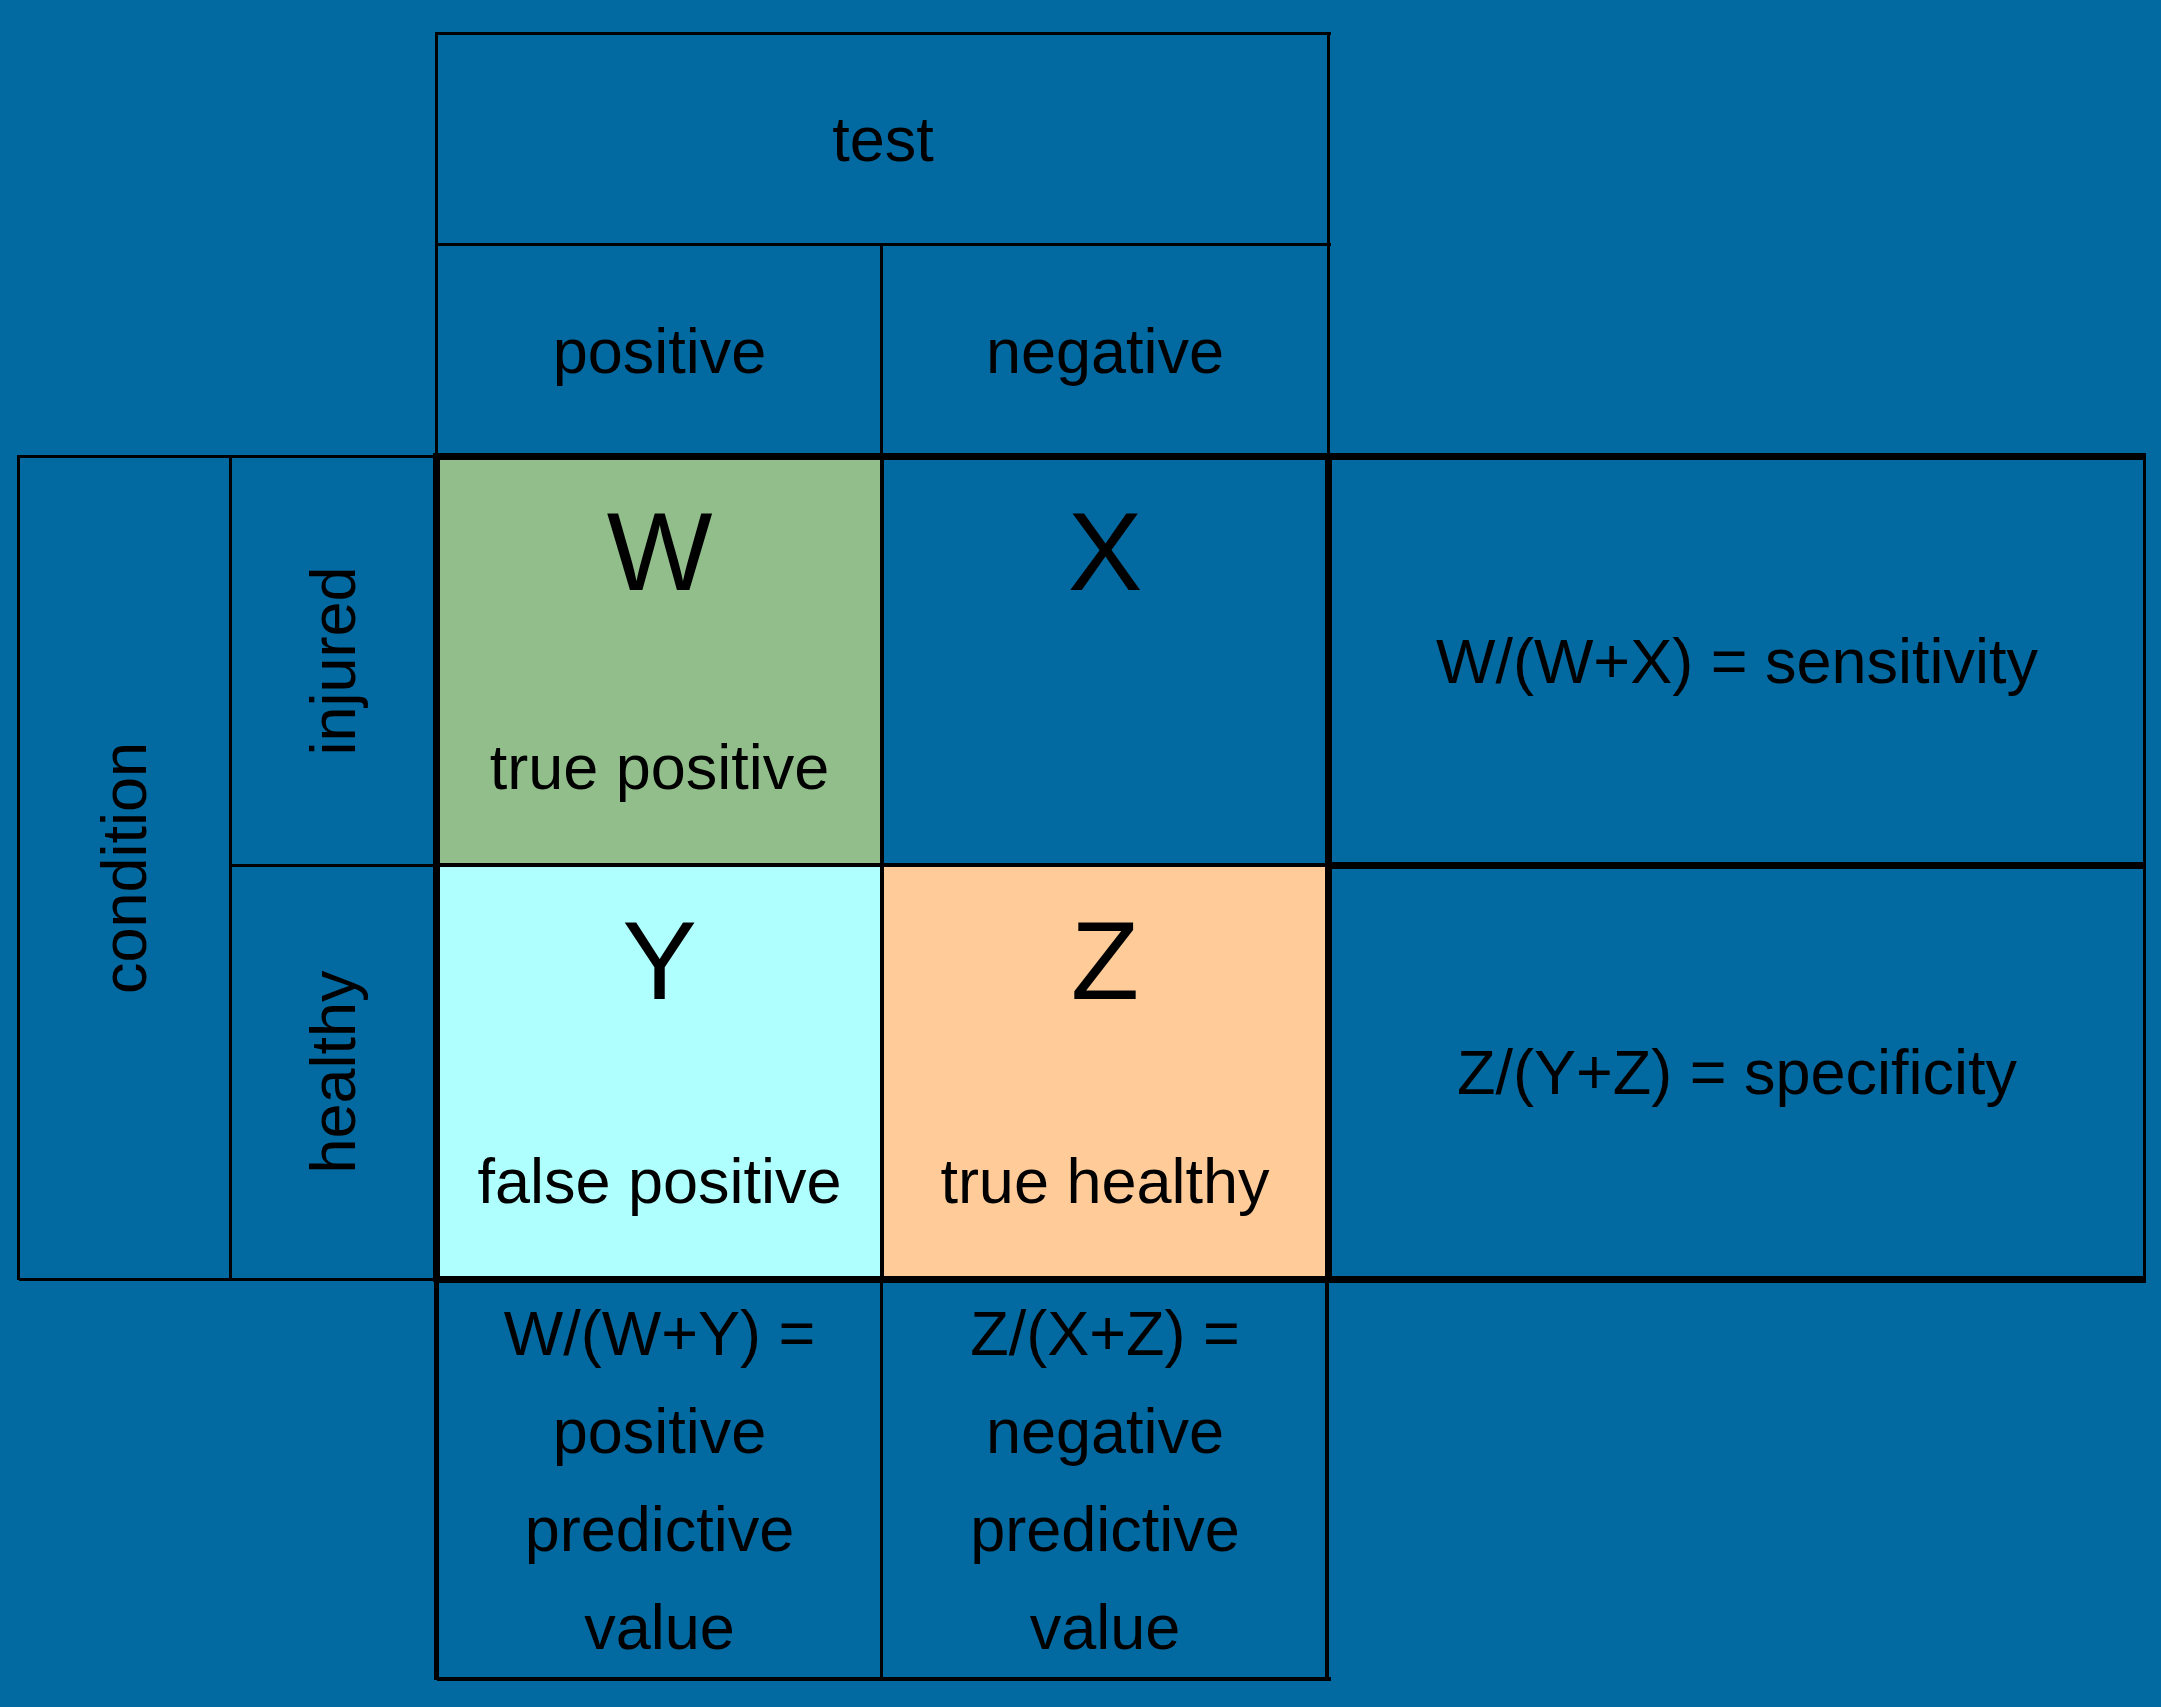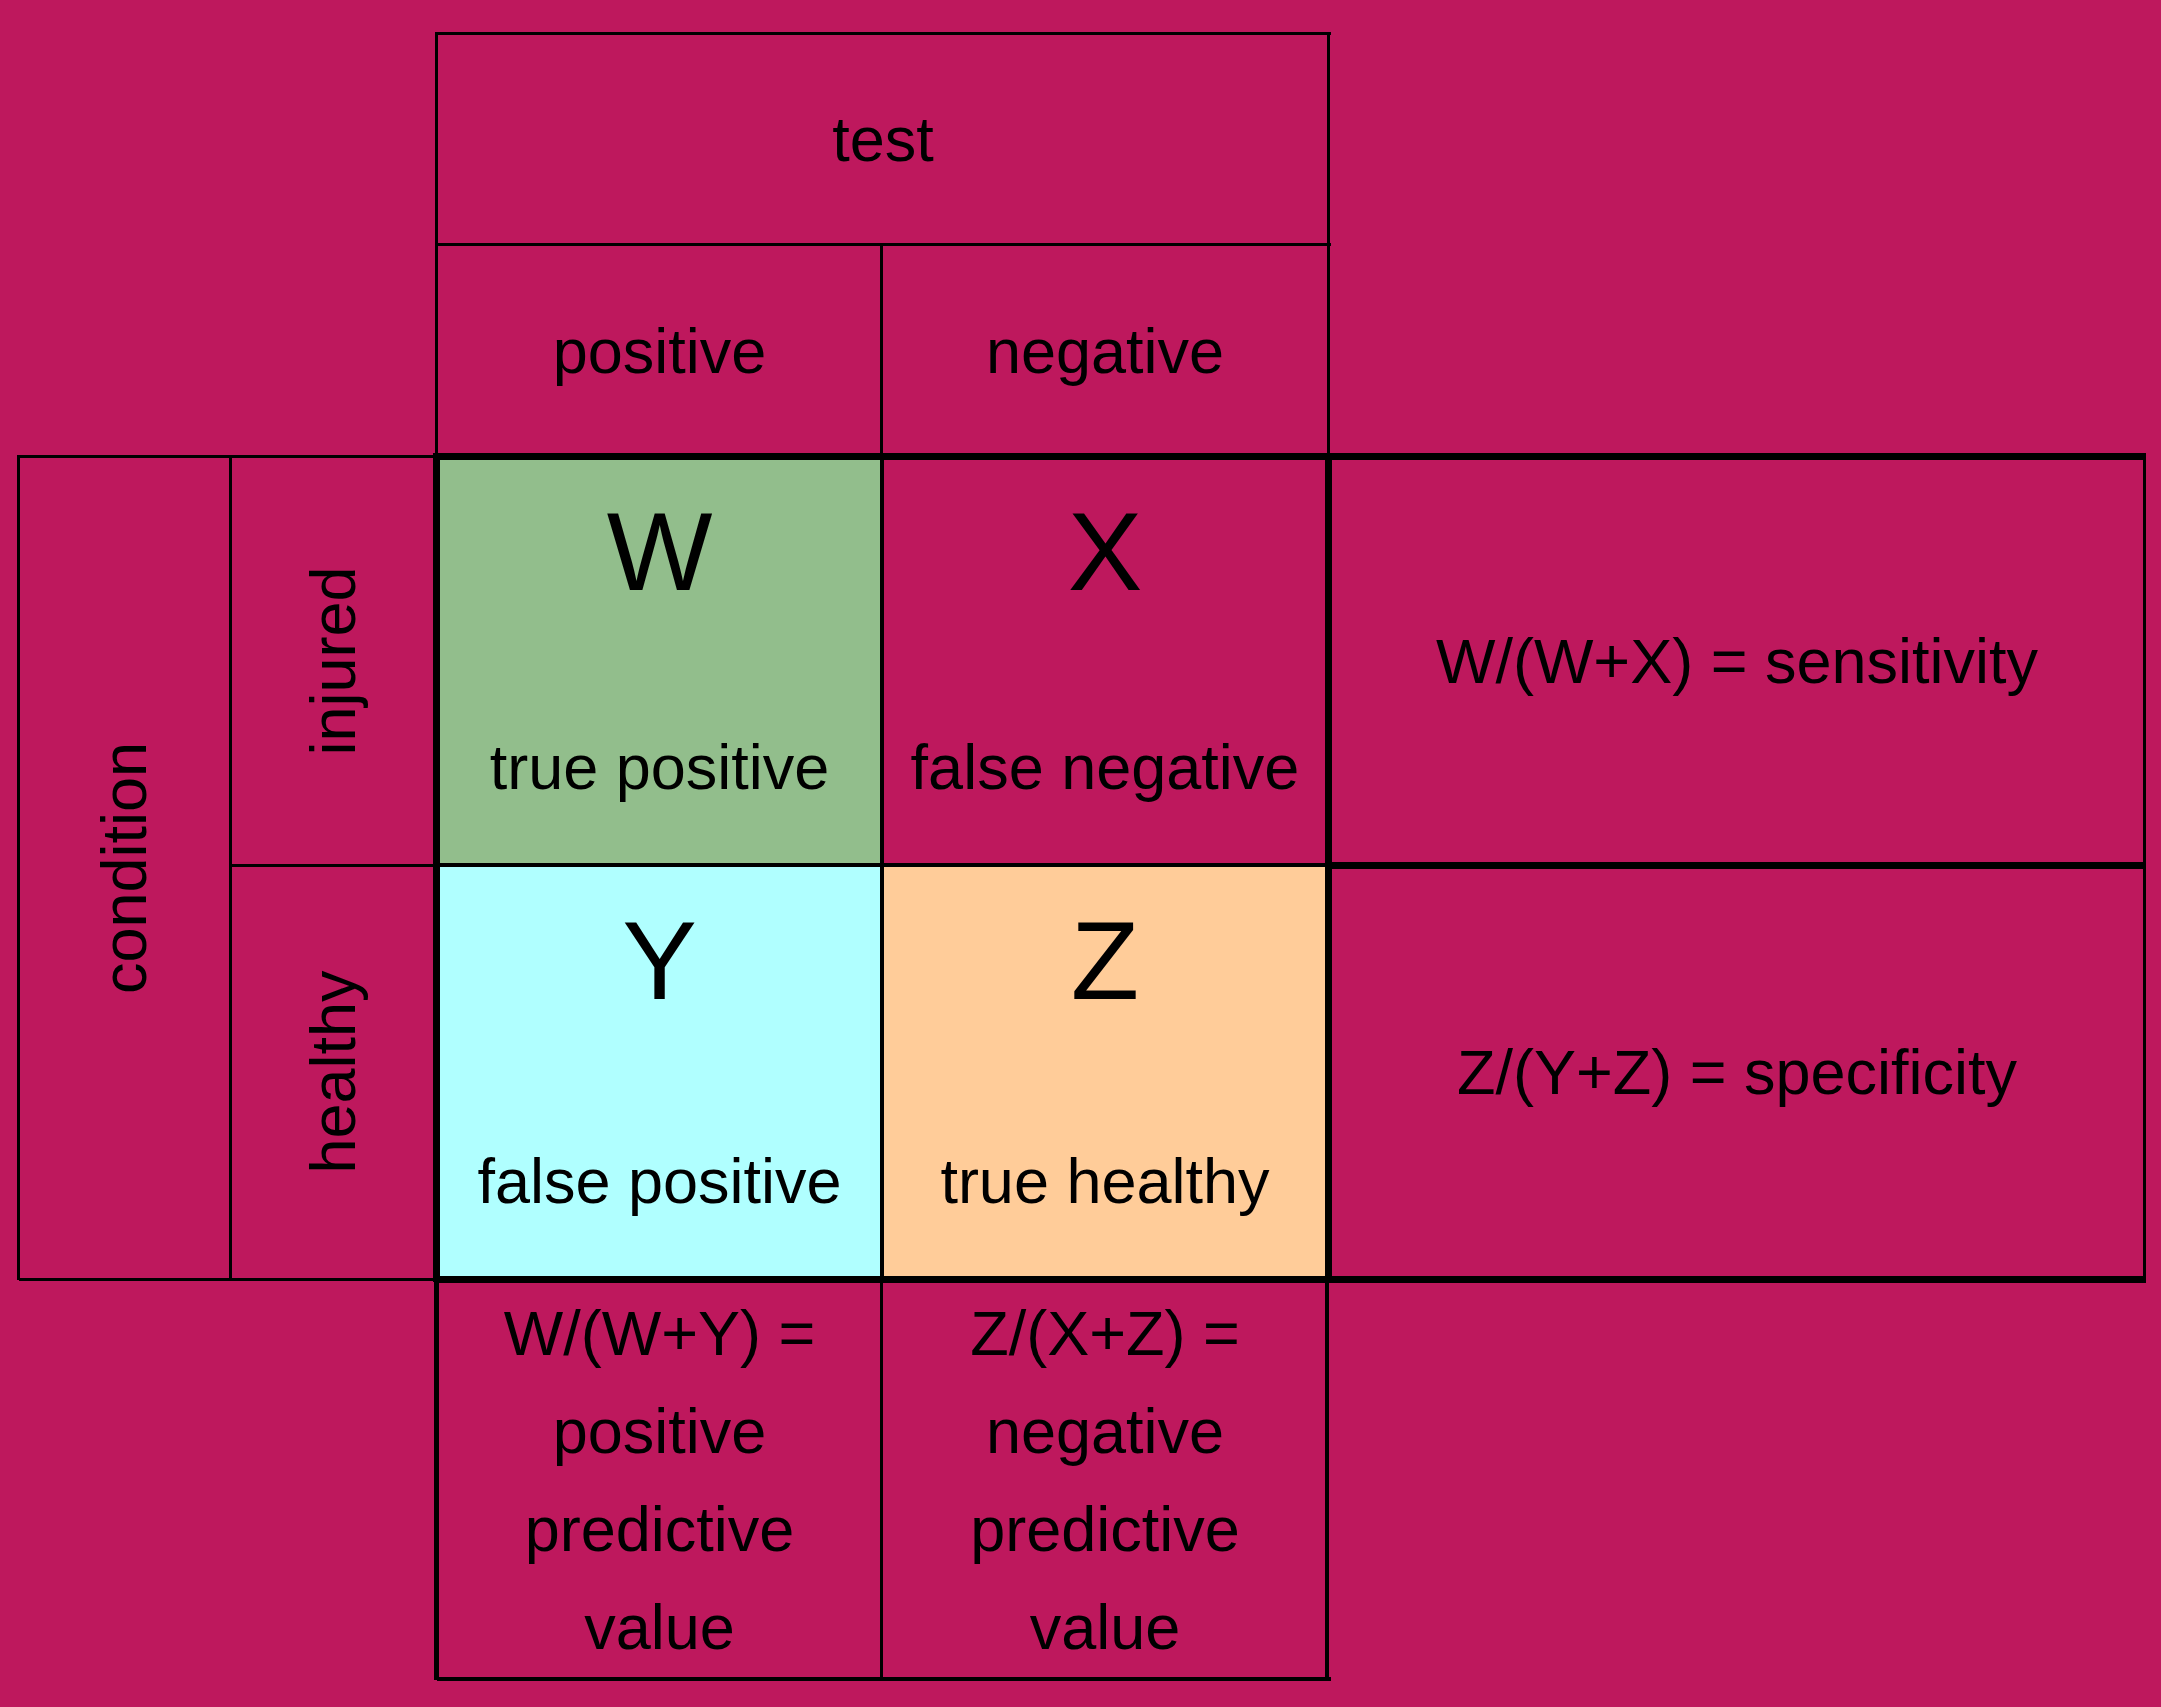--- a/index.html
+++ b/index.html
@@ -13,7 +13,7 @@
     position: relative;
     width: 2161px;
     height: 1707px;
-    background: #be185d;
+    background: #0369a1;
     overflow: hidden;
   }
   .abs { position: absolute; box-sizing: border-box; }

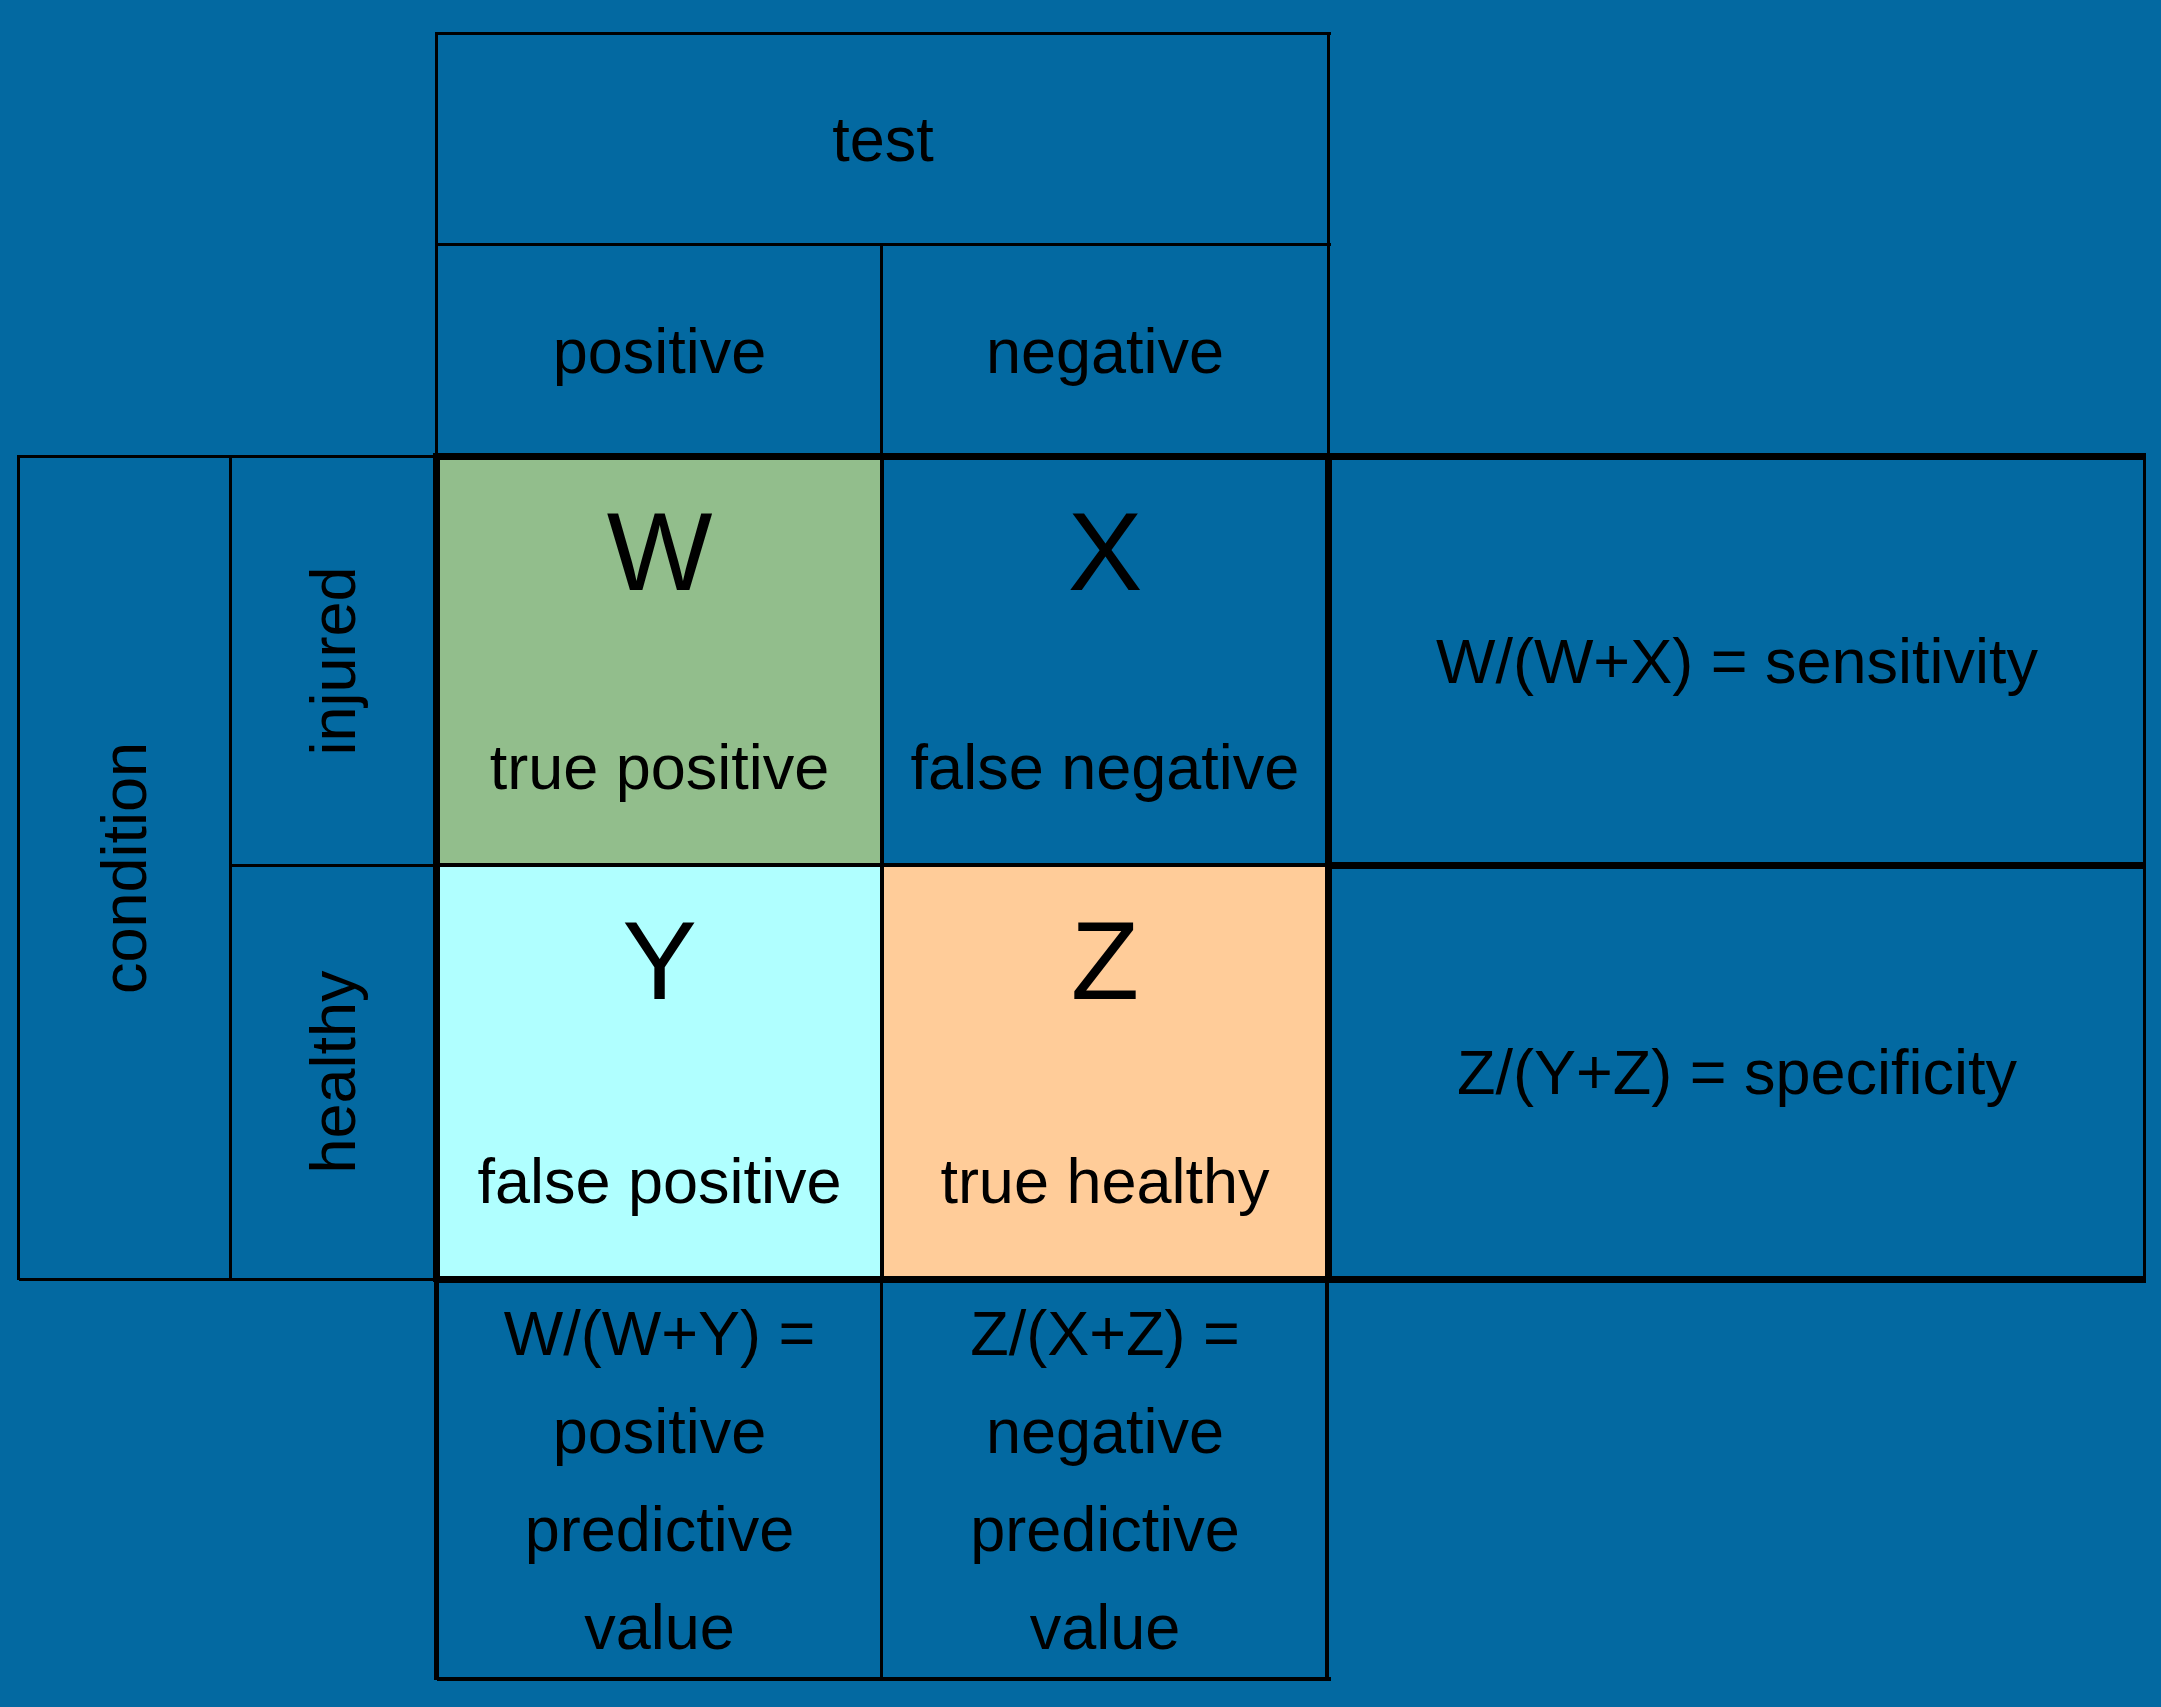--- a/index.html
+++ b/index.html
@@ -90,7 +90,6 @@
   </div>
   <div class="abs cell" style="left:882px; top:456px; width:446px; height:409px;">
     <div class="letter">X</div>
-    <div class="cell-label">false negative</div>
   </div>
   <div class="abs cell" style="left:437px; top:865px; width:445px; height:414px;">
     <div class="letter">Y</div>

